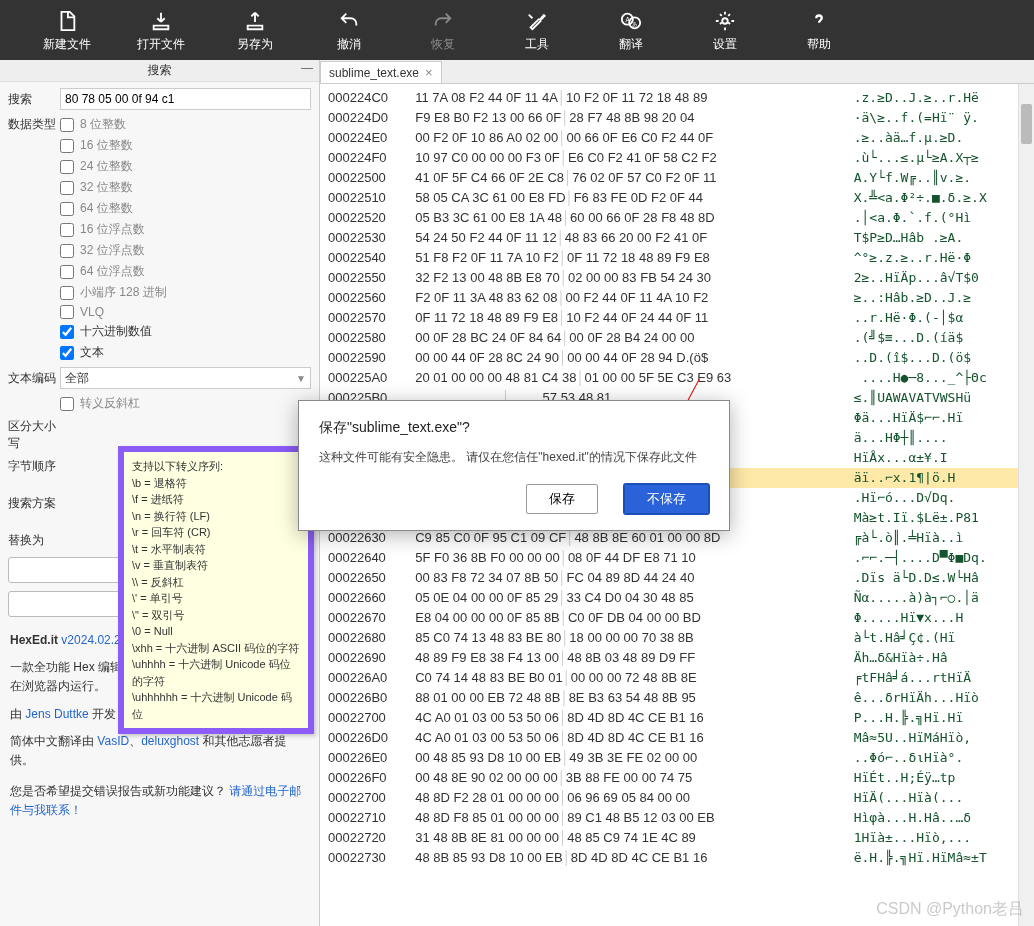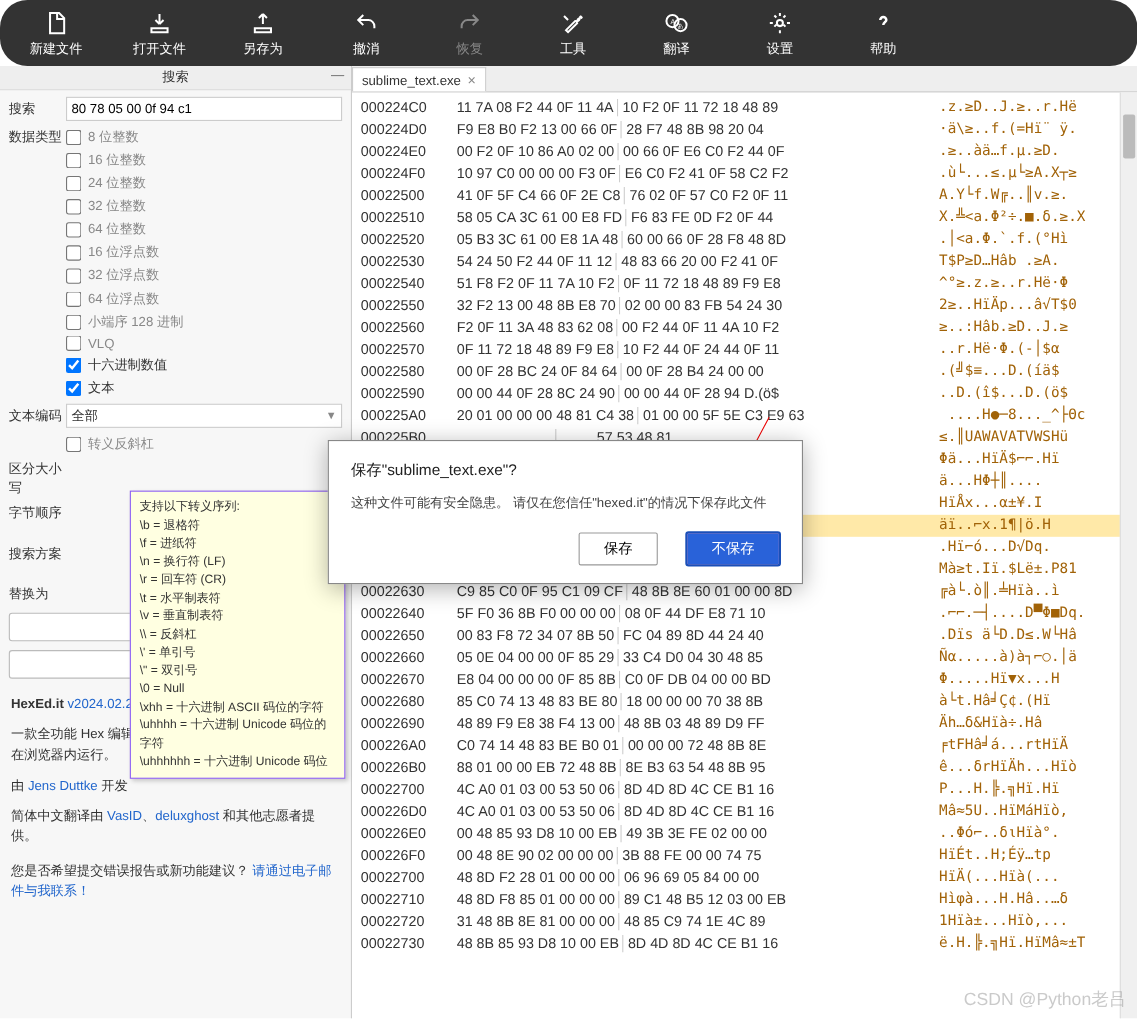--- a/index.html
+++ b/index.html
@@ -4,7 +4,7 @@
 <style>
 * { box-sizing: border-box; margin: 0; padding: 0; font-family: "Microsoft YaHei", Arial, sans-serif; }
 body { width: 1034px; height: 926px; overflow: hidden; background: #fff; font-size: 12px; color: #333; position: relative; }
-.toolbar { background: #333; height: 60px; display: flex; align-items: center; padding: 0 4px; border-radius: 25px; }
+.toolbar { background: #333; height: 60px; display: flex; align-items: center; padding: 0 20px; }
 .tool-btn { display: flex; flex-direction: column; align-items: center; justify-content: center; width: 94px; height: 60px; color: #fff; cursor: pointer; }
 .tool-btn.disabled { color: #888; }
 .tool-btn .ico { font-size: 20px; height: 26px; display: flex; align-items: center; }

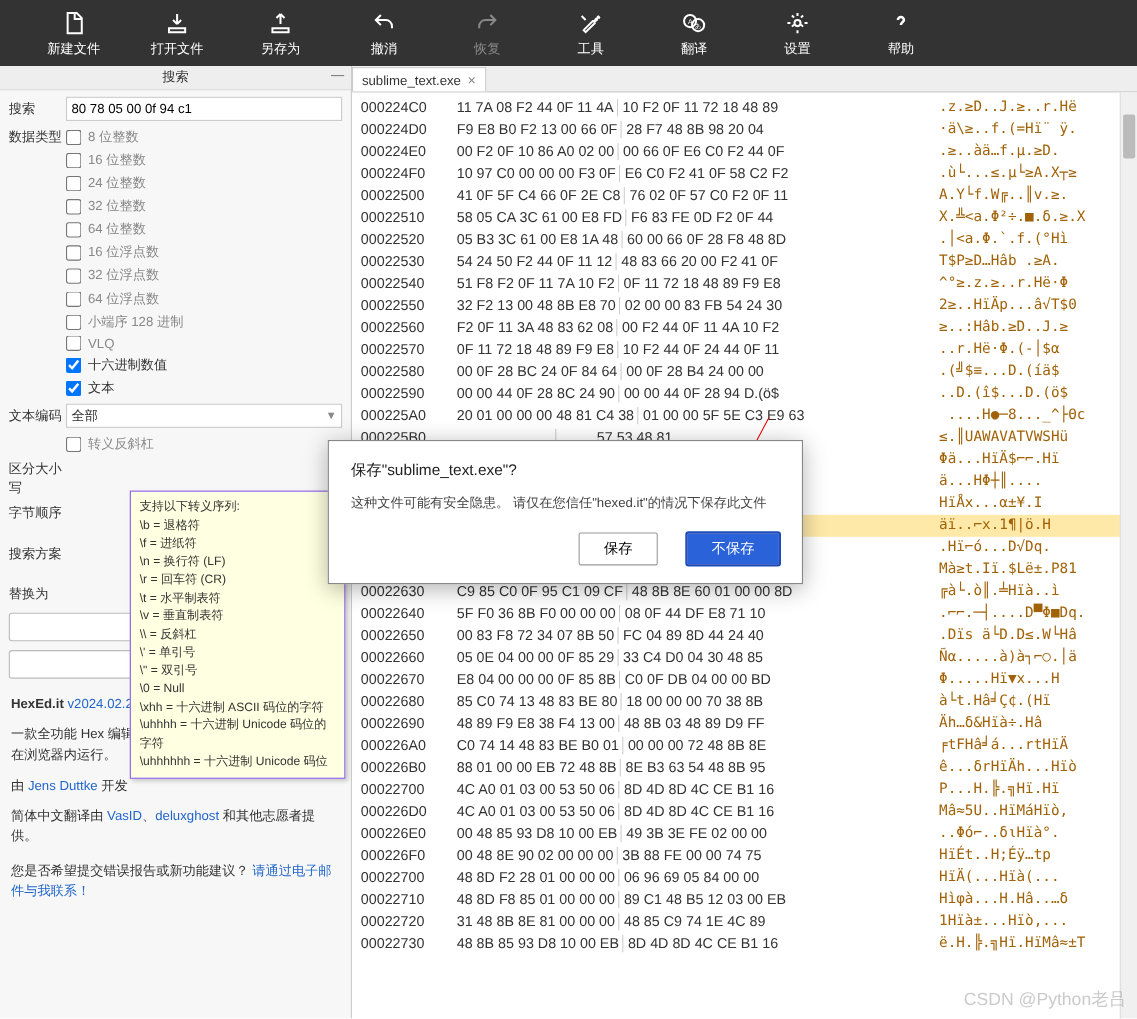--- a/index.html
+++ b/index.html
@@ -38,7 +38,7 @@
 .hex-addr { width: 80px; color: #333; }
 .hex-bytes { width: 430px; color: #333; letter-spacing: 0; }
 .hex-bytes .sep { color: #ccc; }
-.hex-ascii { flex: 1; color: #a16207; }
+.hex-ascii { flex: 1; color: #14532d; }
 .hex-row.hl { background: #ffe9a8; }
 .hex-ascii { font-family: Consolas, monospace; }
 .red-box { position: absolute; border: 1px solid #e00; pointer-events: none; z-index: 10; }

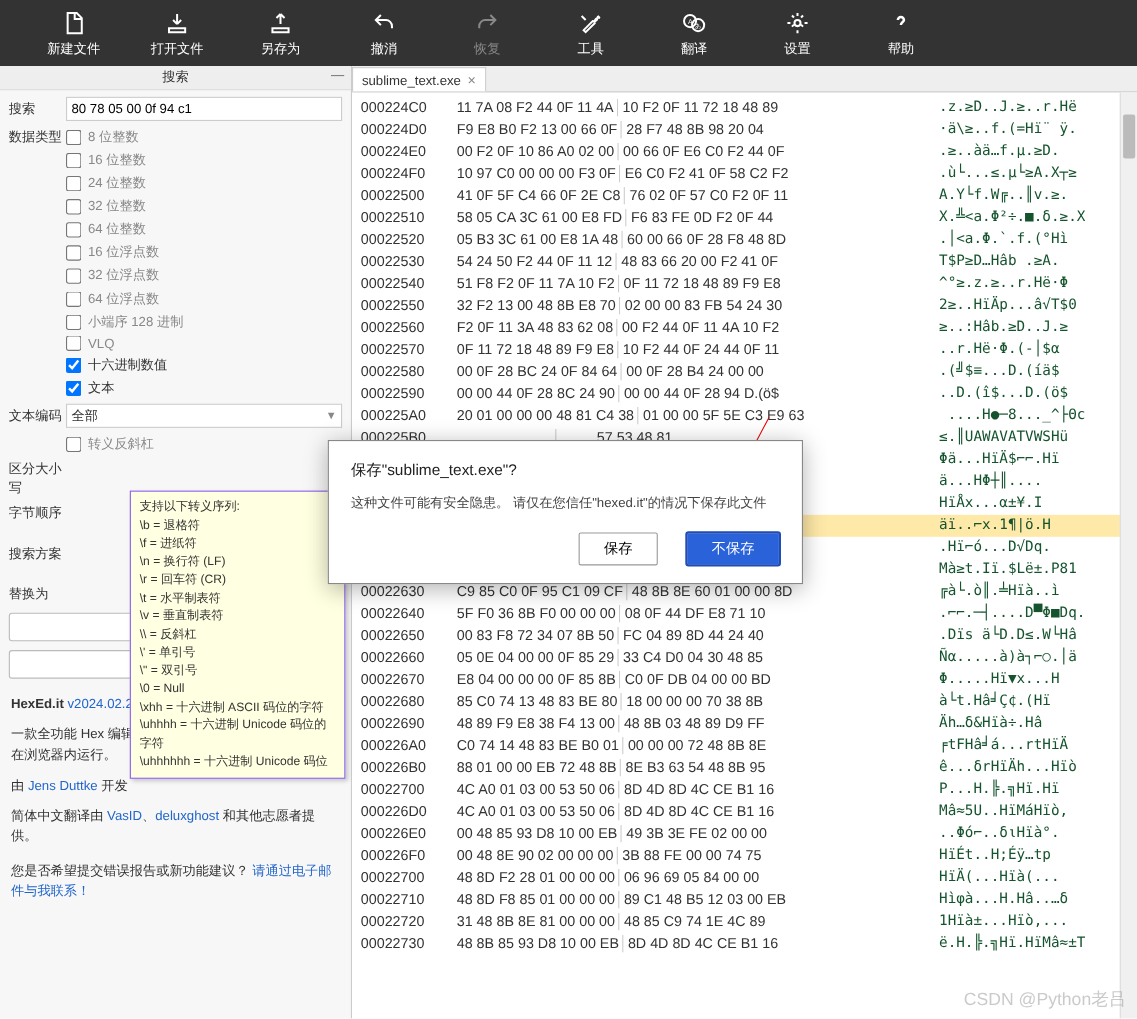--- a/index.html
+++ b/index.html
@@ -28,7 +28,7 @@
 .side-btn { flex: 1; height: 26px; border: 1px solid #bbb; background: #fff; cursor: pointer; font-size: 12px; border-radius: 3px; }
 .footer-info { padding: 8px 10px; font-size: 12px; line-height: 1.6; color: #333; }
 .footer-info a { color: #2266cc; text-decoration: none; cursor: pointer; }
-.tooltip-box { position: absolute; left: 118px; top: 364px; width: 196px; background: #ffffe1; border: 1px solid #8b5cf6; padding: 6px 8px; font-size: 11px; line-height: 1.5; color: #333; box-shadow: 2px 2px 4px rgba(0,0,0,0.2); z-index: 5; }
+.tooltip-box { position: absolute; left: 118px; top: 364px; width: 196px; background: #ffffe1; border: 6px solid #8b5cf6; padding: 6px 8px; font-size: 11px; line-height: 1.5; color: #333; box-shadow: 2px 2px 4px rgba(0,0,0,0.2); z-index: 5; }
 .content { flex: 1; display: flex; flex-direction: column; background: #fff; overflow: hidden; }
 .tabs { height: 24px; background: #eee; display: flex; align-items: flex-end; border-bottom: 1px solid #ccc; }
 .tab { height: 22px; background: #fff; border: 1px solid #ccc; border-bottom: none; padding: 0 8px; display: flex; align-items: center; gap: 6px; font-size: 12px; cursor: pointer; }

